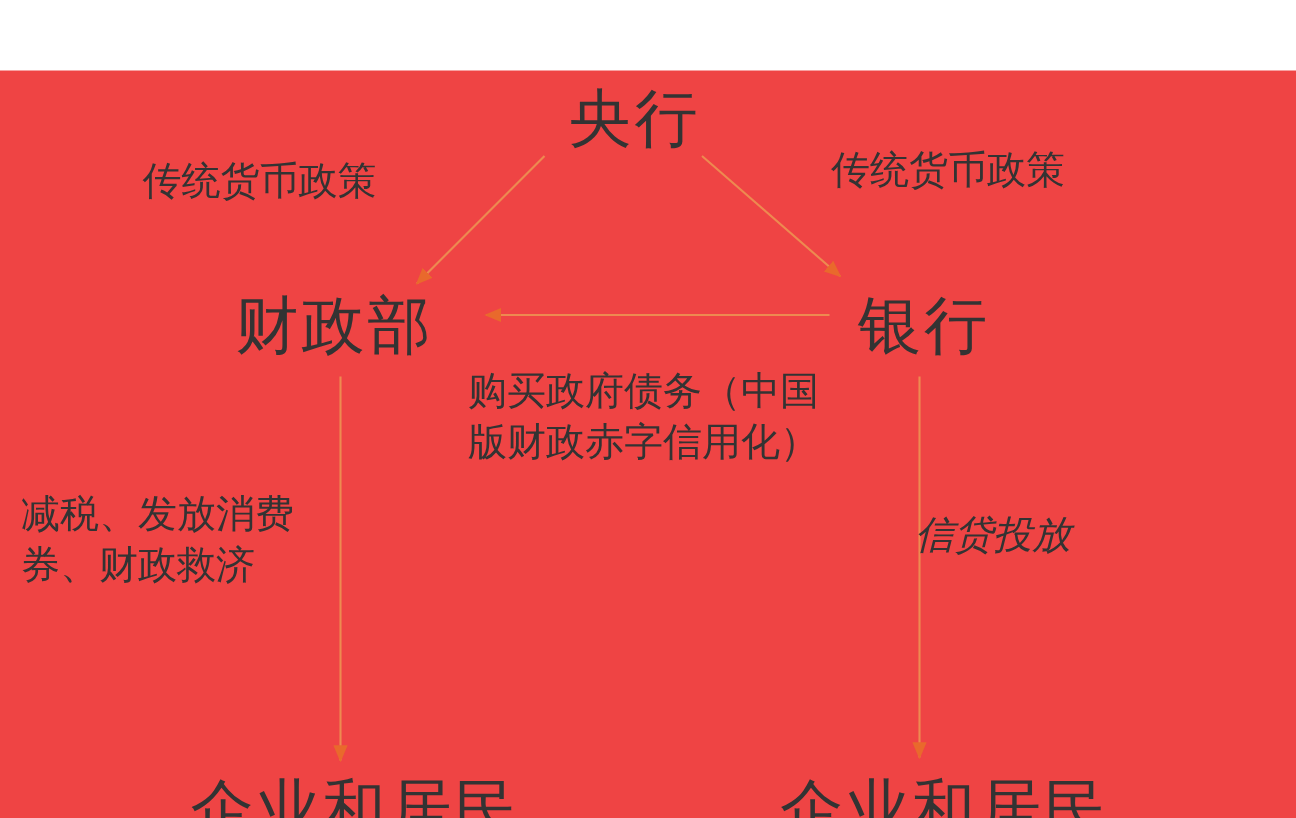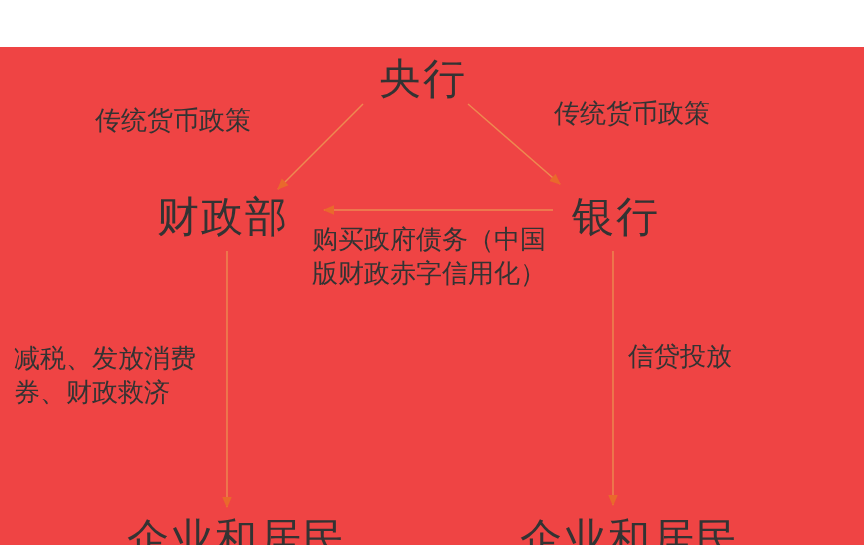--- a/index.html
+++ b/index.html
@@ -89,7 +89,7 @@
 
   <div class="edge-label" style="left:554px; top:49px;">传统货币政策</div>
 
-  <div class="edge-label multiline" style="left:312px; top:175px;">购买政府债务（中国
+  <div class="edge-label multiline" style="left:312px; top:196px;">购买政府债务（中国
 版财政赤字信用化）</div>
 
   <div class="edge-label multiline" style="left:14px; top:294px;">减税、发放消费

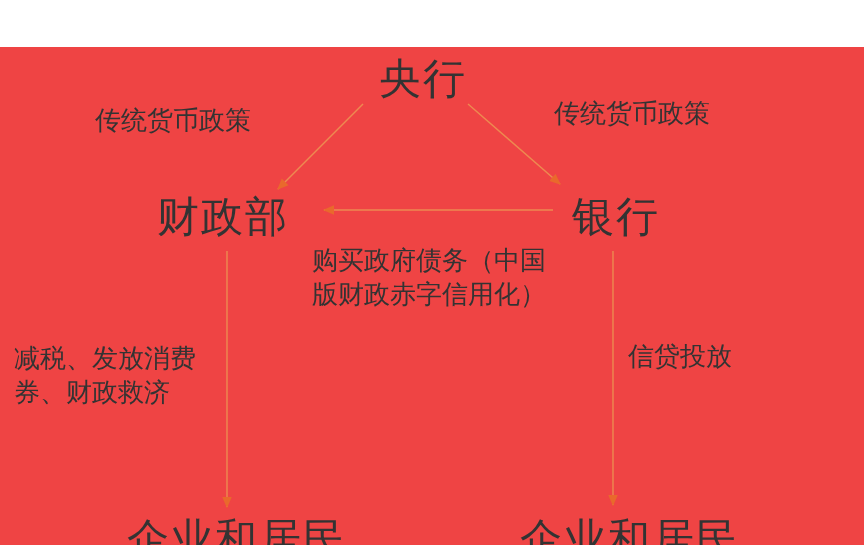--- a/index.html
+++ b/index.html
@@ -92,7 +92,7 @@
   <div class="edge-label multiline" style="left:312px; top:196px;">购买政府债务（中国
 版财政赤字信用化）</div>
 
-  <div class="edge-label multiline" style="left:14px; top:294px;">减税、发放消费
+  <div class="edge-label multiline" style="left:14px; top:278px;">减税、发放消费
 券、财政救济</div>
 
   <div class="edge-label" style="left:628px; top:292px;">信贷投放</div>

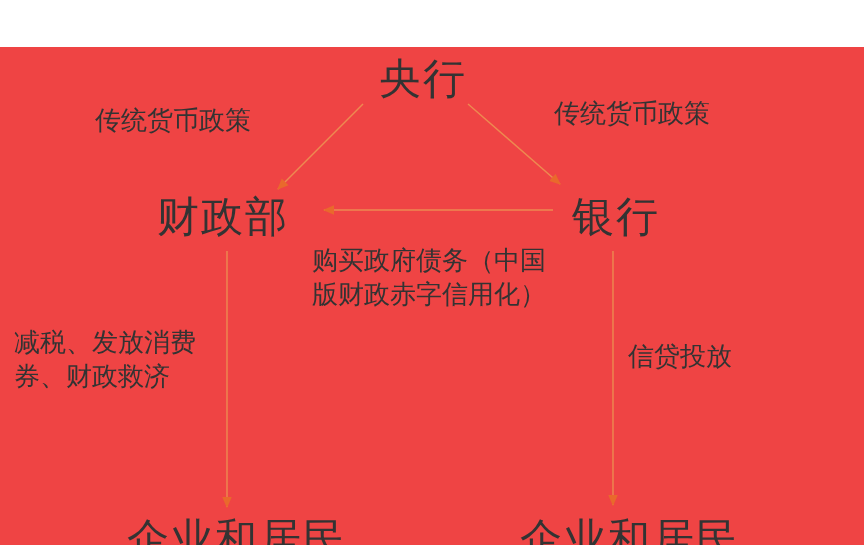--- a/index.html
+++ b/index.html
@@ -95,7 +95,7 @@
   <div class="edge-label multiline" style="left:14px; top:278px;">减税、发放消费
 券、财政救济</div>
 
-  <div class="edge-label" style="left:628px; top:292px;">信贷投放</div>
+  <div class="edge-label" style="left:610px; top:292px;font-style:italic;">信贷投放</div>
 
 </div>
 

